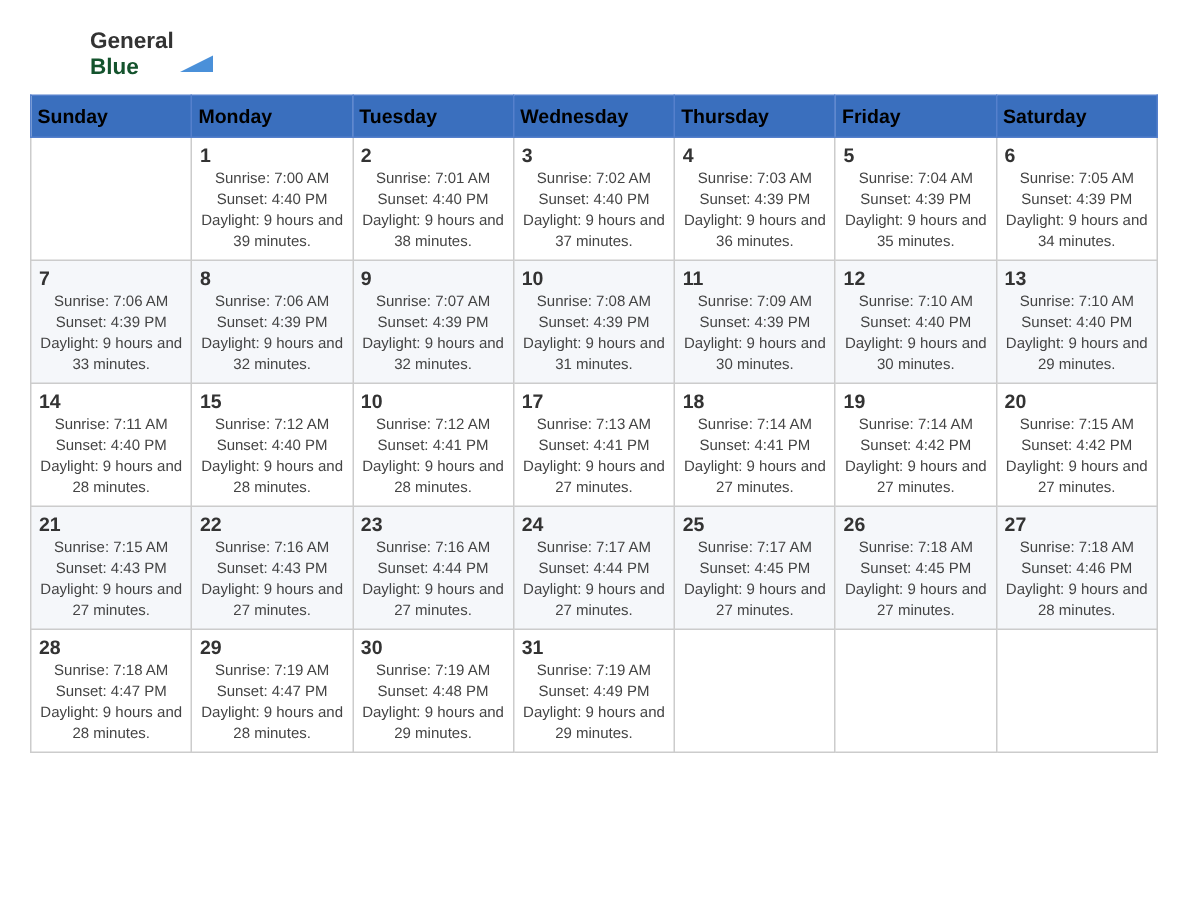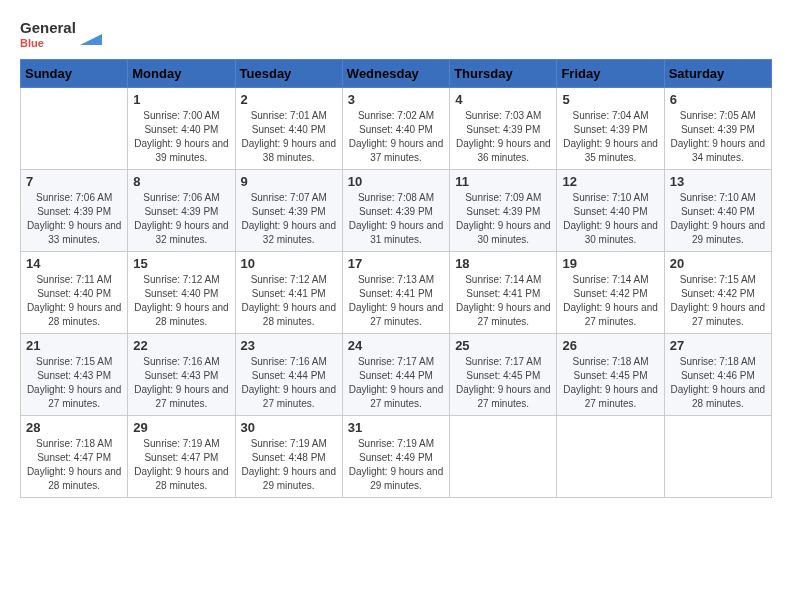--- a/index.html
+++ b/index.html
@@ -20,6 +20,7 @@
       display: flex;
       align-items: center;
       gap: 4px;
+      margin-left: 40px;
     }
     .title-section {
       text-align: right;

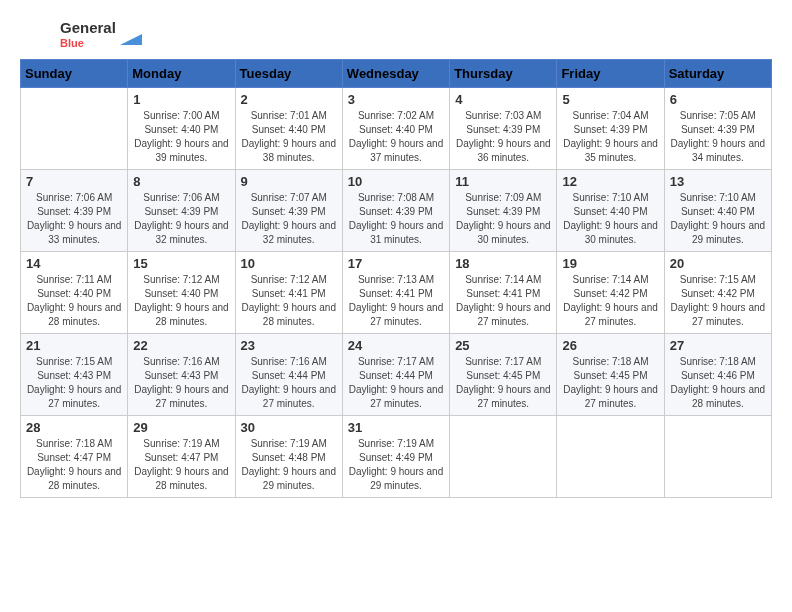--- a/index.html
+++ b/index.html
@@ -90,7 +90,7 @@
   <div class="logo">
     <div style="line-height:1.1;">
       <div style="font-size:15px;font-weight:bold;color:#333;">General</div>
-      <div style="font-size:11px;font-weight:bold;color:#ef4444;">Blue</div>
+      <div style="font-size:15px;font-weight:bold;color:#14532d;">Blue</div>
     </div>
     <svg width="22" height="22" viewBox="0 0 22 22">
       <polygon points="0,22 22,11 22,22" fill="#4a90d9"></polygon>

